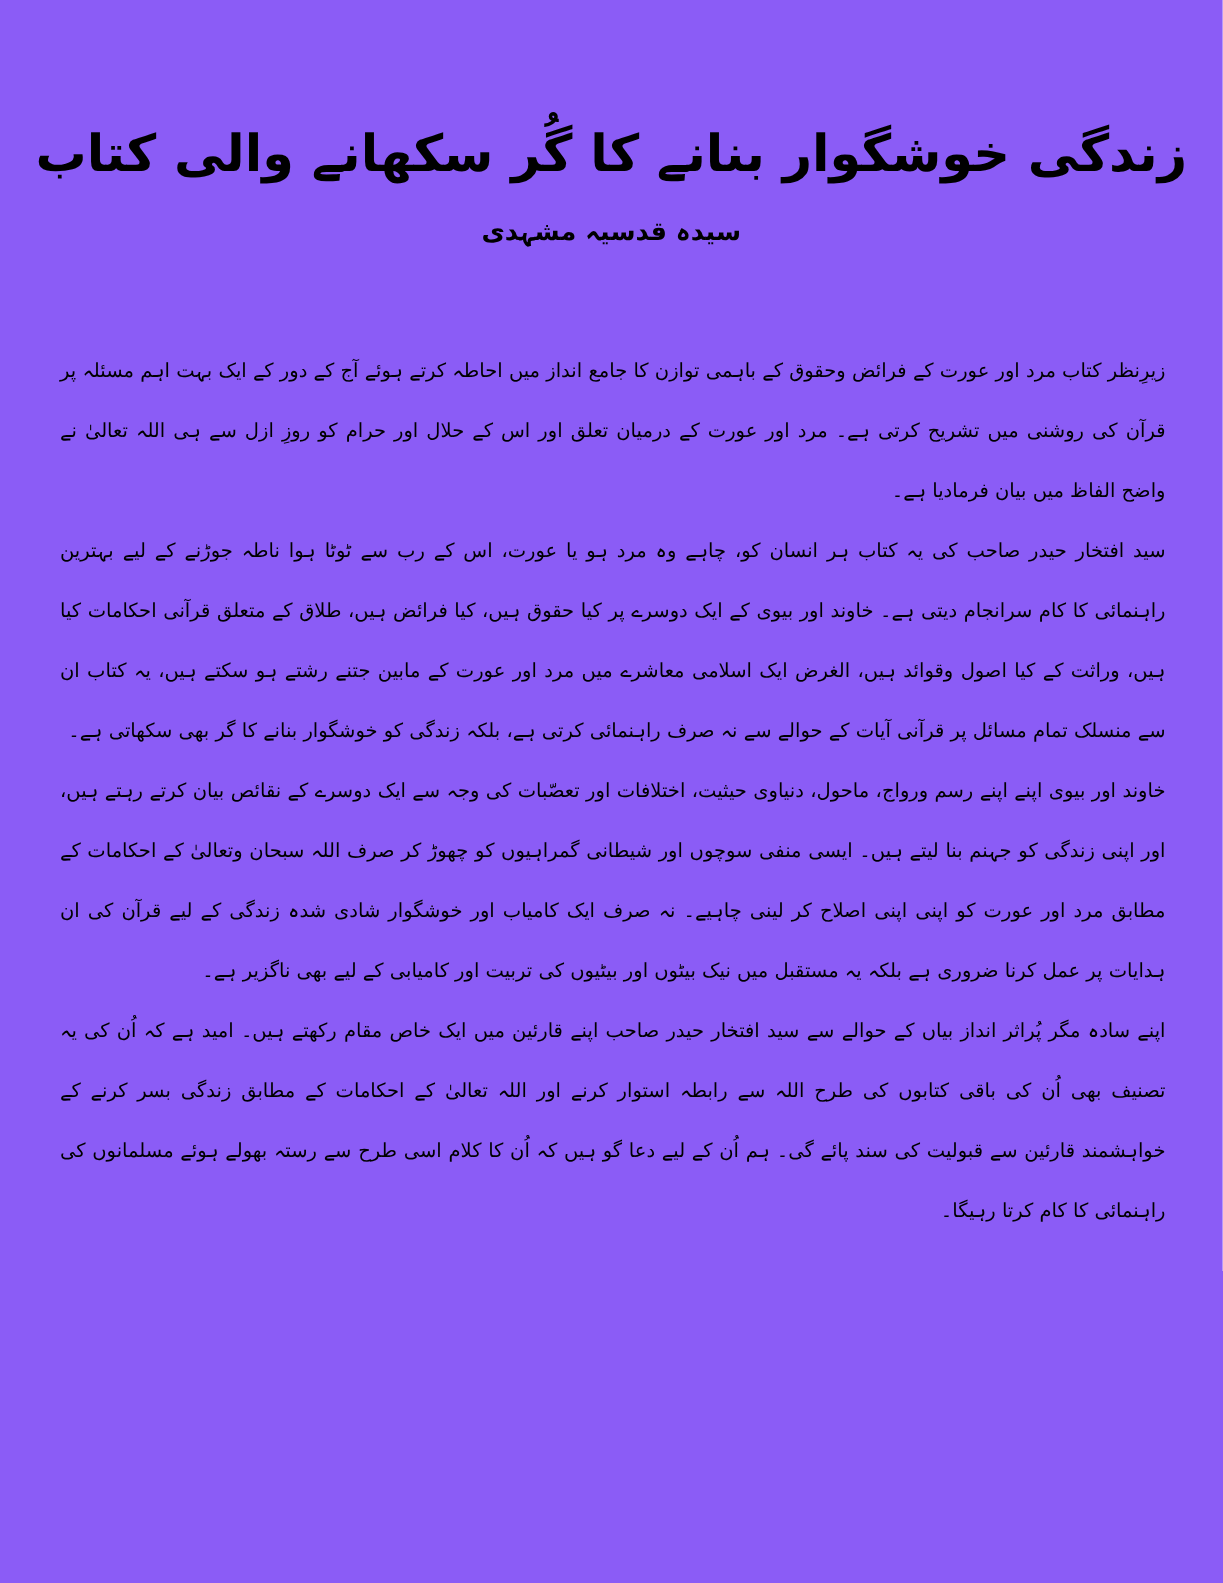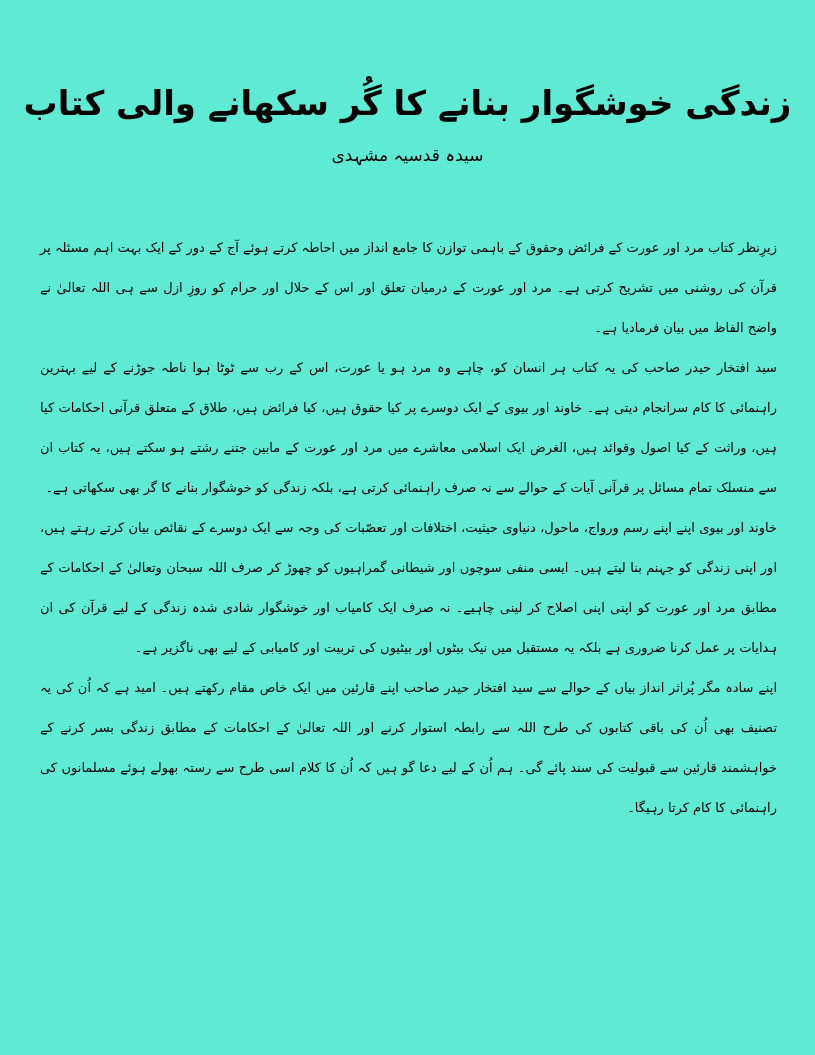--- a/index.html
+++ b/index.html
@@ -19,7 +19,7 @@
       left: 0; top: 0;
       width: 815px;
       height: 1055px;
-      background: #5eead4;
+      background: #8b5cf6;
     }
     .title {
       position: absolute;

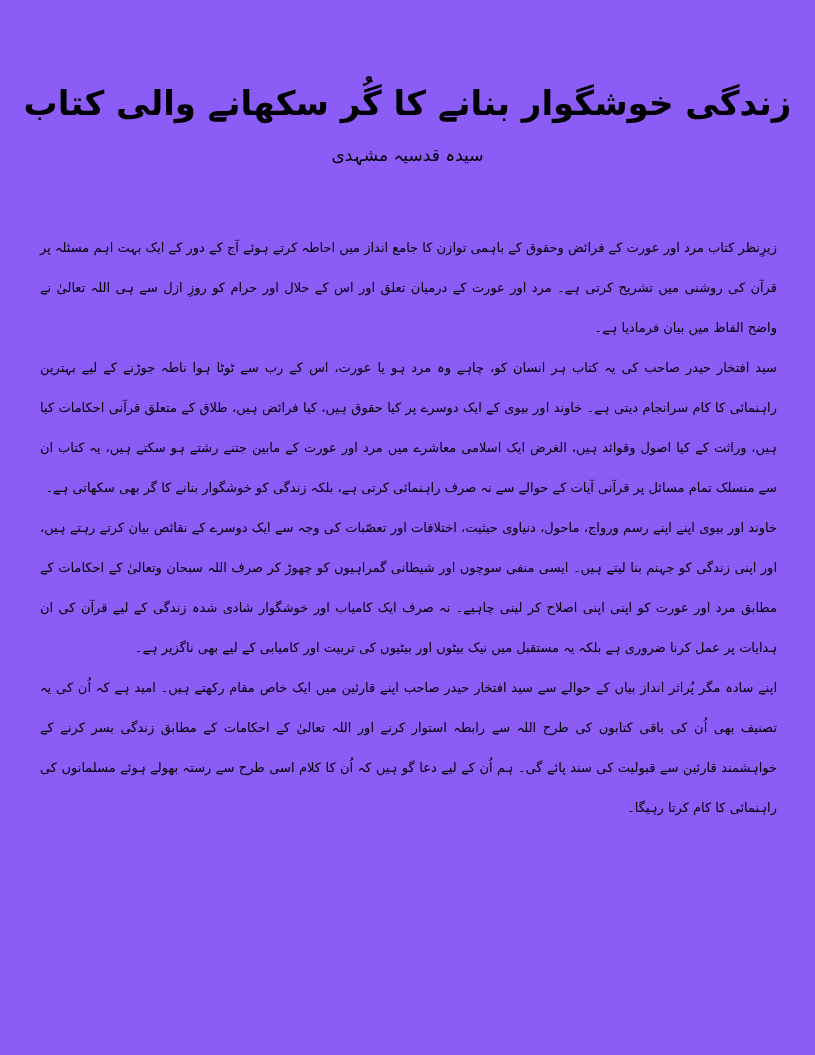--- a/index.html
+++ b/index.html
@@ -43,7 +43,7 @@
       direction: rtl;
       font-family: "DejaVu Sans", sans-serif;
       font-size: 17px;
-      font-weight: normal;
+      font-weight: bold;
       line-height: 30px;
       margin: 0;
     }

